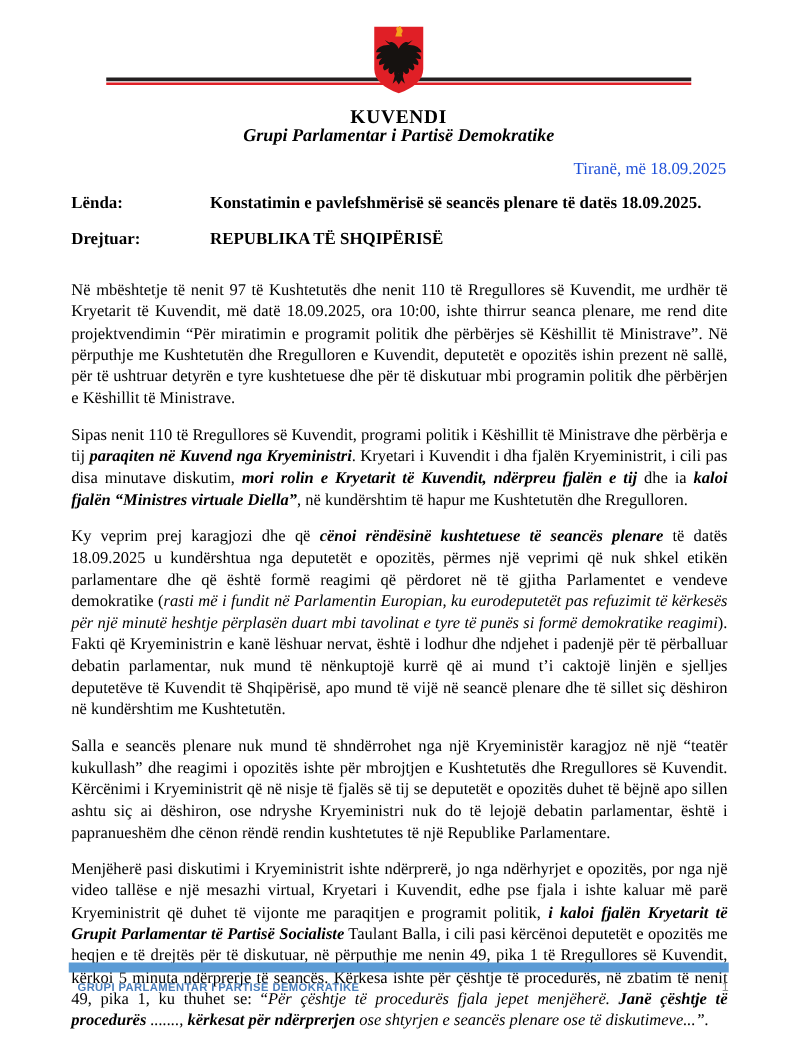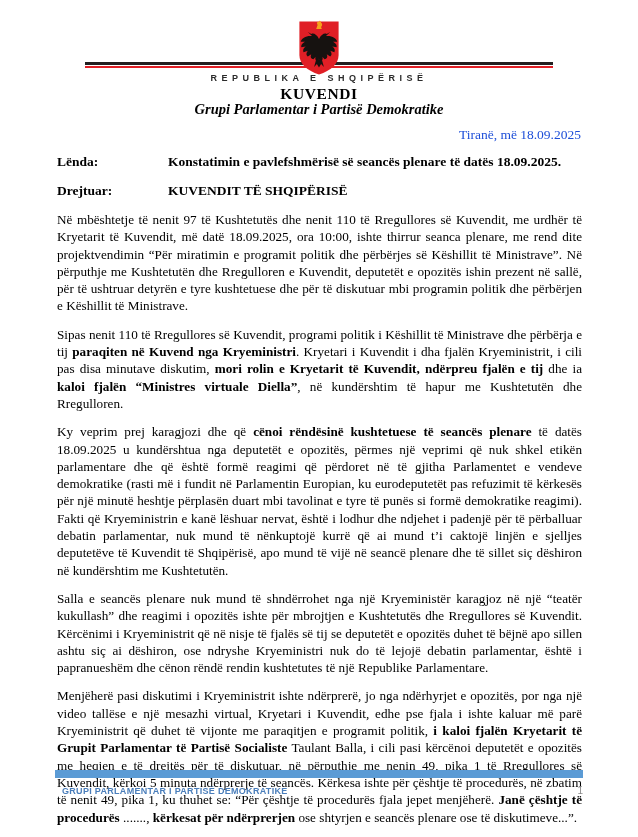--- a/index.html
+++ b/index.html
@@ -67,7 +67,6 @@
     <path d="M28 7 C26 4 28 1 30 3 C30 0 33 1 33 4 C35 5 35 8 33 10 L34 13 L26 13 L27 10 Z" fill="var(--helmet-gold,#f5a21b)"></path>
   </svg>
 
-  <div class="republic">REPUBLIKA E SHQIPËRISË</div>
   <div class="institution">KUVENDI</div>
   <div class="group">Grupi Parlamentar i Partisë Demokratike</div>
 

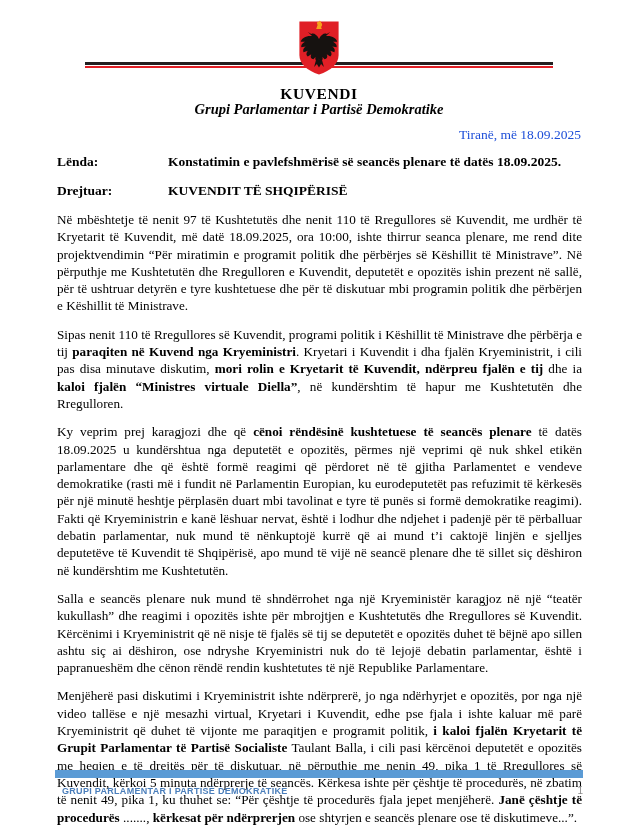--- a/index.html
+++ b/index.html
@@ -79,7 +79,7 @@
 
   <div class="meta-row addressee">
     <div class="meta-label-cell"><span class="u">Drejtuar</span><span>:</span></div>
-    <div class="meta-value">KUVENDIT TË SHQIPËRISË</div>
+    <div class="meta-value">REPUBLIKA TË SHQIPËRISË</div>
   </div>
 
   <div class="body-text">

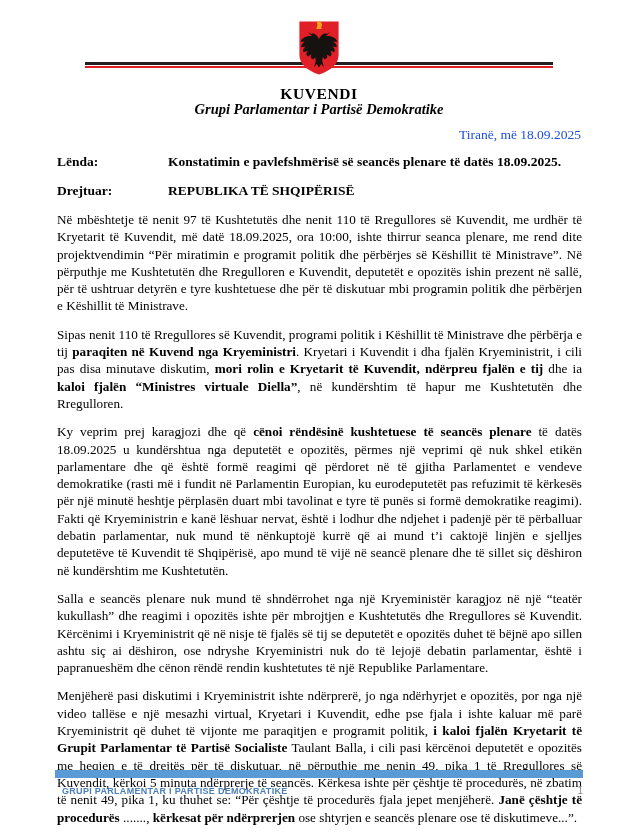--- a/index.html
+++ b/index.html
@@ -38,7 +38,7 @@
     position:absolute;top:211px;left:57px;width:525px;
     font-size:13.2px;line-height:17.3px;text-align:justify;color:#000;
   }
-  .body-text p{margin:0 0 11px 0;}
+  .body-text p{margin:12px 0 11px 0;}
   .body-text .b{font-weight:bold;}
   .body-text .i{}
   

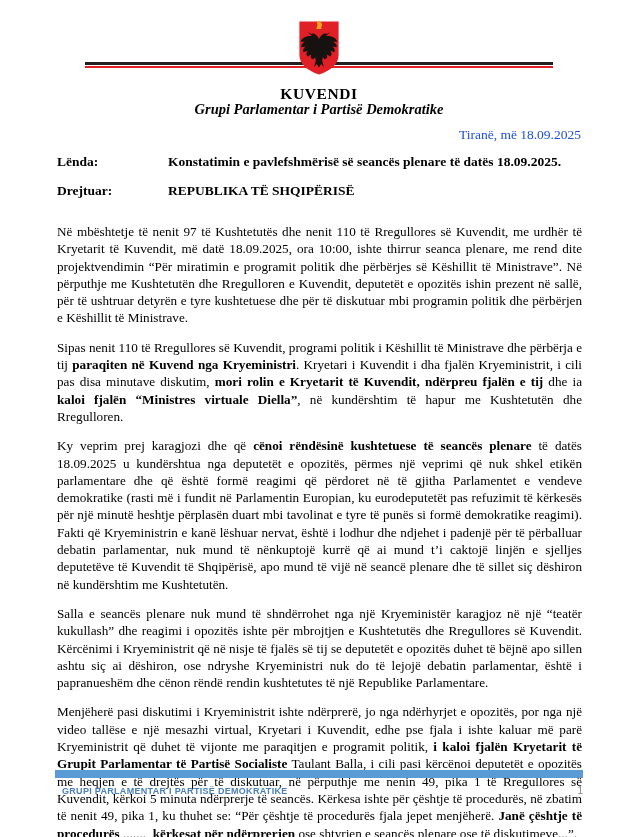--- a/index.html
+++ b/index.html
@@ -39,7 +39,7 @@
     font-size:13.2px;line-height:17.3px;text-align:justify;color:#000;
   }
   .body-text p{margin:12px 0 11px 0;}
-  .body-text .b{font-weight:bold;}
+  .body-text .b{font-weight:bold;font-style:italic;}
   .body-text .i{}
   
   .footer-bar{position:absolute;top:770px;left:55px;width:528px;height:8px;background:var(--footer-bar-blue,#5b9bd5);}

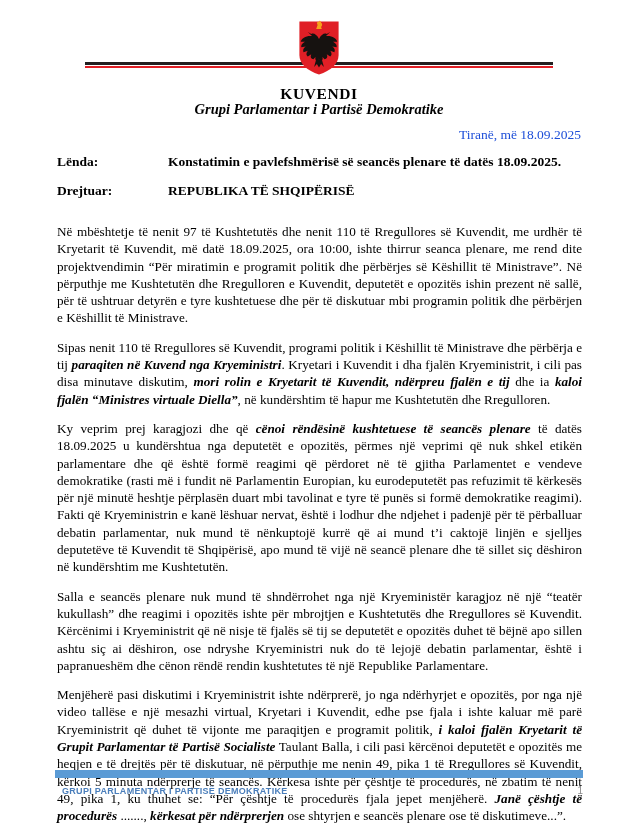--- a/index.html
+++ b/index.html
@@ -40,7 +40,7 @@
   }
   .body-text p{margin:12px 0 11px 0;}
   .body-text .b{font-weight:bold;font-style:italic;}
-  .body-text .i{}
+  .body-text .i{font-style:italic;}
   
   .footer-bar{position:absolute;top:770px;left:55px;width:528px;height:8px;background:var(--footer-bar-blue,#5b9bd5);}
   .footer-row{position:absolute;top:785px;left:62px;width:521px;display:flex;justify-content:space-between;align-items:baseline;}

